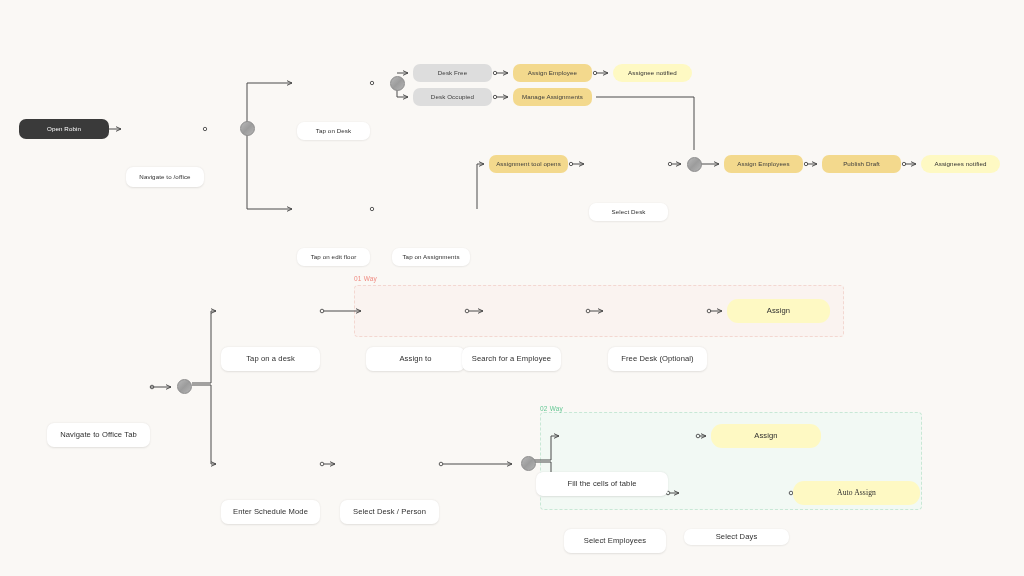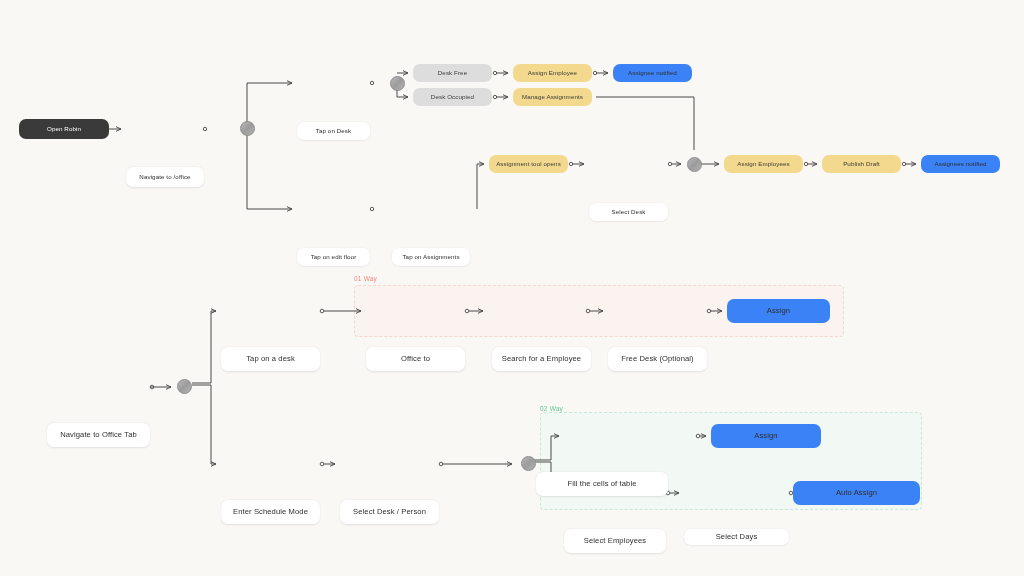--- a/index.html
+++ b/index.html
@@ -55,8 +55,9 @@
     color: #3A3A3A;
   }
   .node.green {
-    background: #3b82f6;
+    background: #fef9c3;
     color: #2E2E2E;
+    border-radius: 11px;
   }
   .node.big {
     font-size: 7.6px;

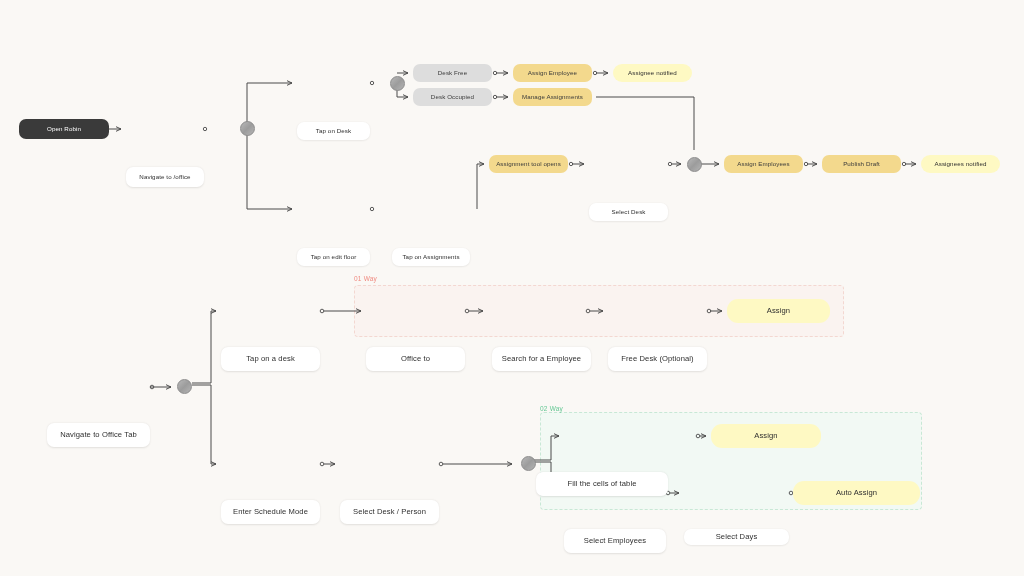--- a/index.html
+++ b/index.html
@@ -191,7 +191,7 @@
   <div id="nodes-bottom">
       <div class="node white big" style="left: 47px; top: 375px; width: 103px; height: 24px;">Navigate to Office Tab</div>
       <div class="node white big" style="left: 221px; top: 299px; width: 99px; height: 24px;">Tap on a desk</div>
-      <div class="node white big" style="left: 366px; top: 299px; width: 99px; height: 24px;">Office to</div>
+      <div class="node white big" style="left: 366px; top: 299px; width: 99px; height: 24px;">Assign to</div>
       <div class="node white big" style="left: 492px; top: 299px; width: 99px; height: 24px;">Search for a Employee</div>
       <div class="node white big" style="left: 608px; top: 299px; width: 99px; height: 24px;">Free Desk (Optional)</div>
       <div class="node green big" style="left: 727px; top: 299px; width: 103px; height: 24px;">Assign</div>

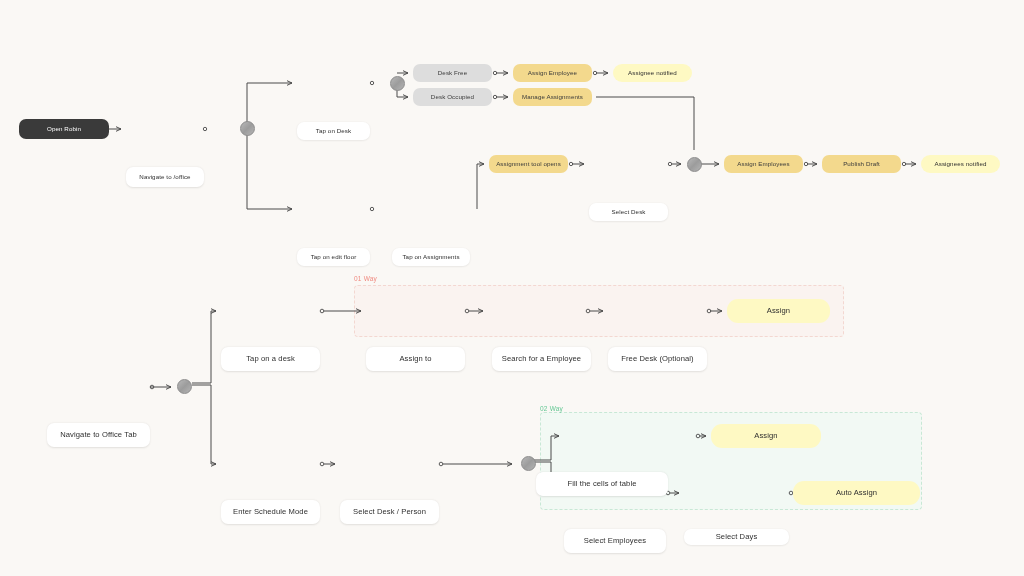--- a/index.html
+++ b/index.html
@@ -192,7 +192,7 @@
       <div class="node white big" style="left: 47px; top: 375px; width: 103px; height: 24px;">Navigate to Office Tab</div>
       <div class="node white big" style="left: 221px; top: 299px; width: 99px; height: 24px;">Tap on a desk</div>
       <div class="node white big" style="left: 366px; top: 299px; width: 99px; height: 24px;">Assign to</div>
-      <div class="node white big" style="left: 492px; top: 299px; width: 99px; height: 24px;">Search for a Employee</div>
+      <div class="node white big" style="left: 462px; top: 299px; width: 99px; height: 24px;">Search for a Employee</div>
       <div class="node white big" style="left: 608px; top: 299px; width: 99px; height: 24px;">Free Desk (Optional)</div>
       <div class="node green big" style="left: 727px; top: 299px; width: 103px; height: 24px;">Assign</div>
       <div class="node white big" style="left: 221px; top: 452px; width: 99px; height: 24px;">Enter Schedule Mode</div>

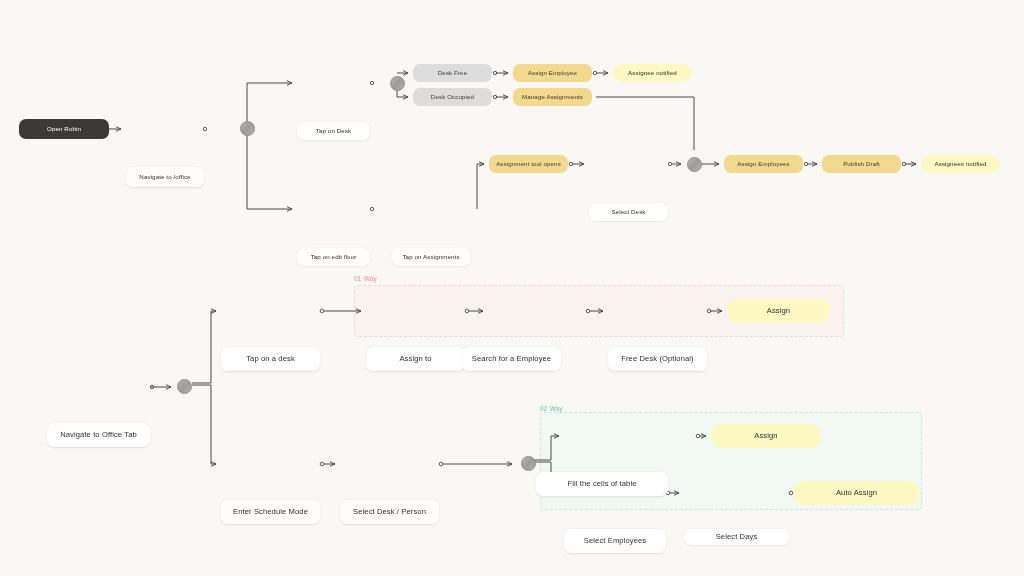--- a/index.html
+++ b/index.html
@@ -201,7 +201,7 @@
       <div class="node green big" style="left: 711px; top: 424px; width: 110px; height: 24px;">Assign</div>
       <div class="node white big" style="left: 564px; top: 481px; width: 102px; height: 24px;">Select Employees</div>
       <div class="node white big" style="left: 684px; top: 481px; width: 105px; height: 16px;">Select  Days</div>
-      <div class="node green big" style="left: 793px; top: 481px; width: 127px; height: 24px;">Auto Assign</div>
+      <div class="node green big" style="left: 793px; top: 481px; width: 127px; height: 24px; font-family: Liberation Serif, serif;">Auto Assign</div>
     </div>
   <div id="junctions">
       <div class="junction" style="left: 240px; top: 121px;"></div>

